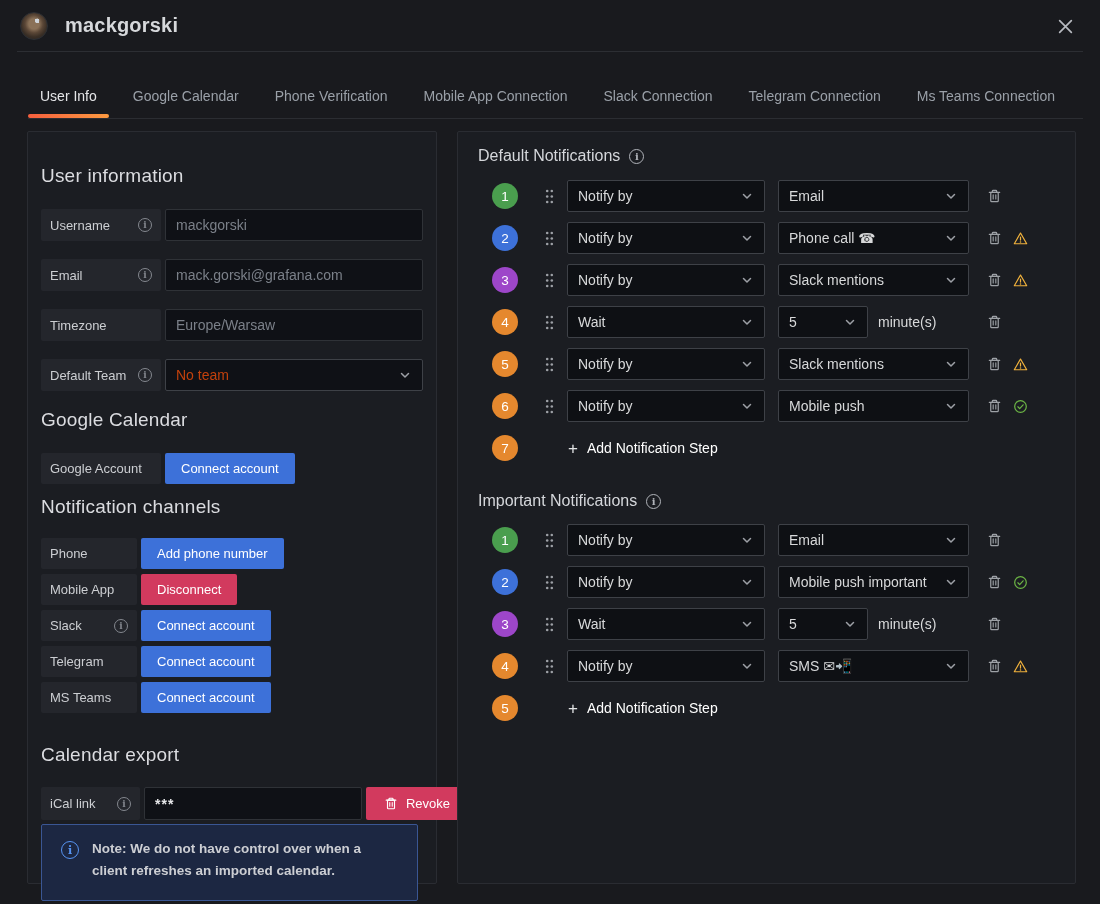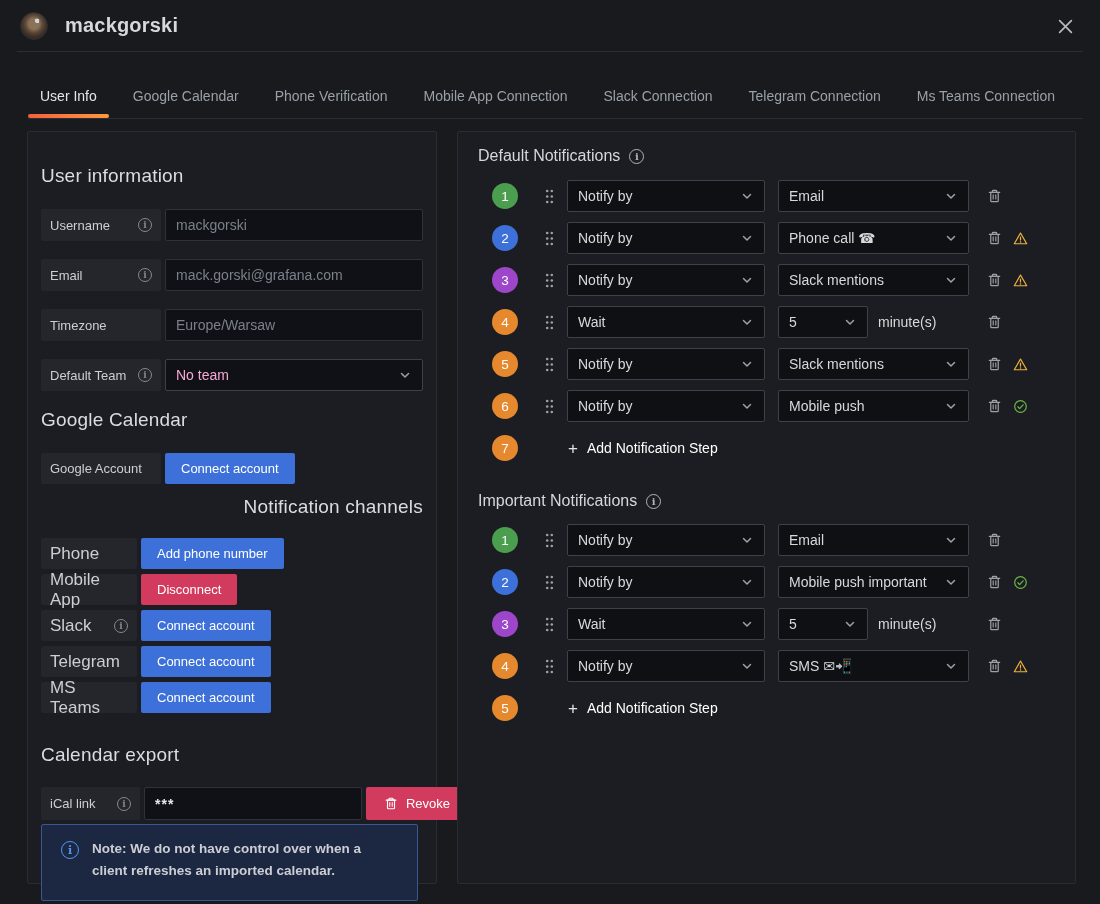--- a/index.html
+++ b/index.html
@@ -45,7 +45,7 @@
   .flabel { width:120px; flex:none; background:#24262c; border-radius:2px; display:flex; align-items:center; padding:0 9px; font-size:13px; font-weight:500; color:#ccced2; margin-right:4px; }
   .flabel .txt { flex:1; }
   .finput { flex:1; background:#0f1116; border:1px solid #2f3237; border-radius:2px; color:#7b8089; font-size:14px; padding:0 10px; font-family:inherit; outline:none; }
-  .fselect { flex:1; background:#0f1116; border:1px solid #3e4147; border-radius:2px; color:#f9a8d4; font-size:14px; padding:0 10px; display:flex; align-items:center; cursor:pointer; }
+  .fselect { flex:1; background:#0f1116; border:1px solid #3e4147; border-radius:2px; color:#c2410c; font-size:14px; padding:0 10px; display:flex; align-items:center; cursor:pointer; }
   .fselect .txt { flex:1; }
 
   

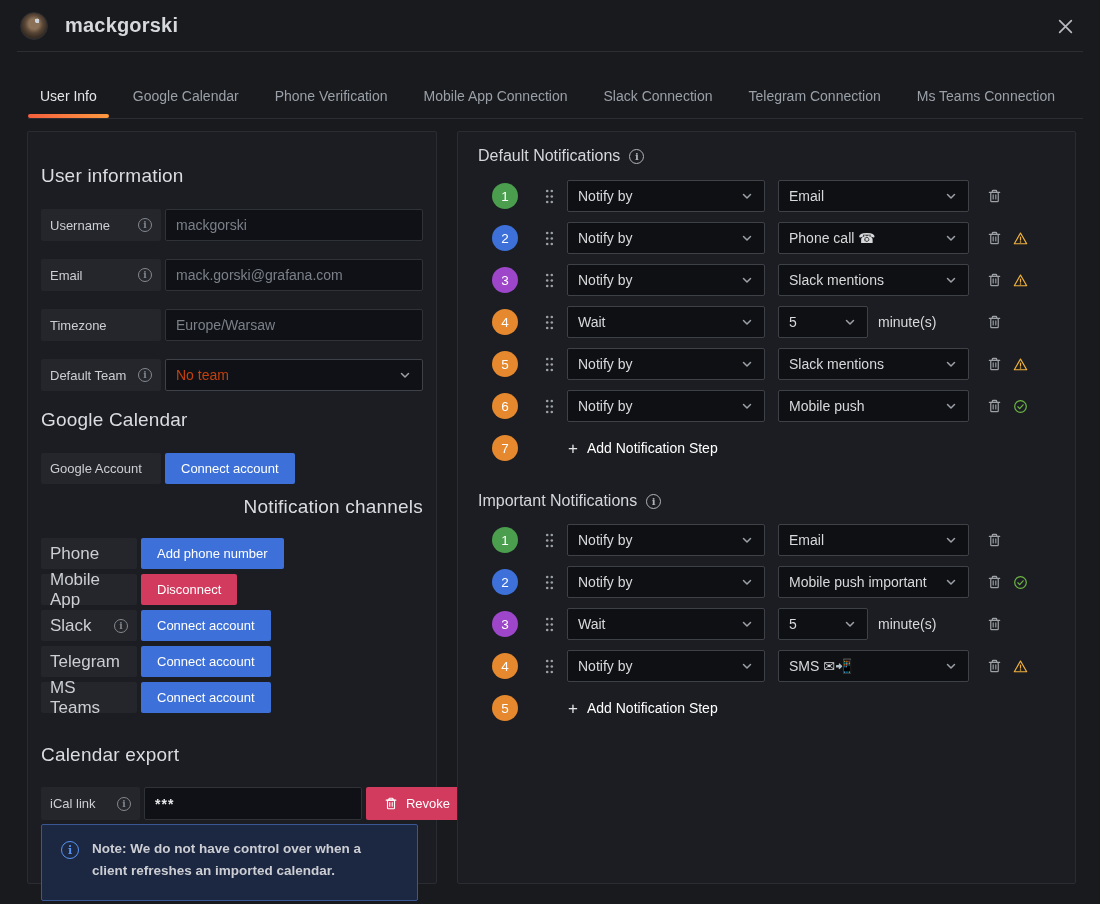--- a/index.html
+++ b/index.html
@@ -37,7 +37,7 @@
   h3.sec { font-size:19px; font-weight:400; color:#dbdce0; letter-spacing:.2px; }
   .h-user { margin:20px 0 22px; }
   .h-gcal { margin:10px 0 22px; }
-  .h-chan { margin:12px 0 20px;text-align:right; }
+  .h-chan { margin:12px 0 20px; }
   .h-cal  { margin:31px 0 21px; }
 
   

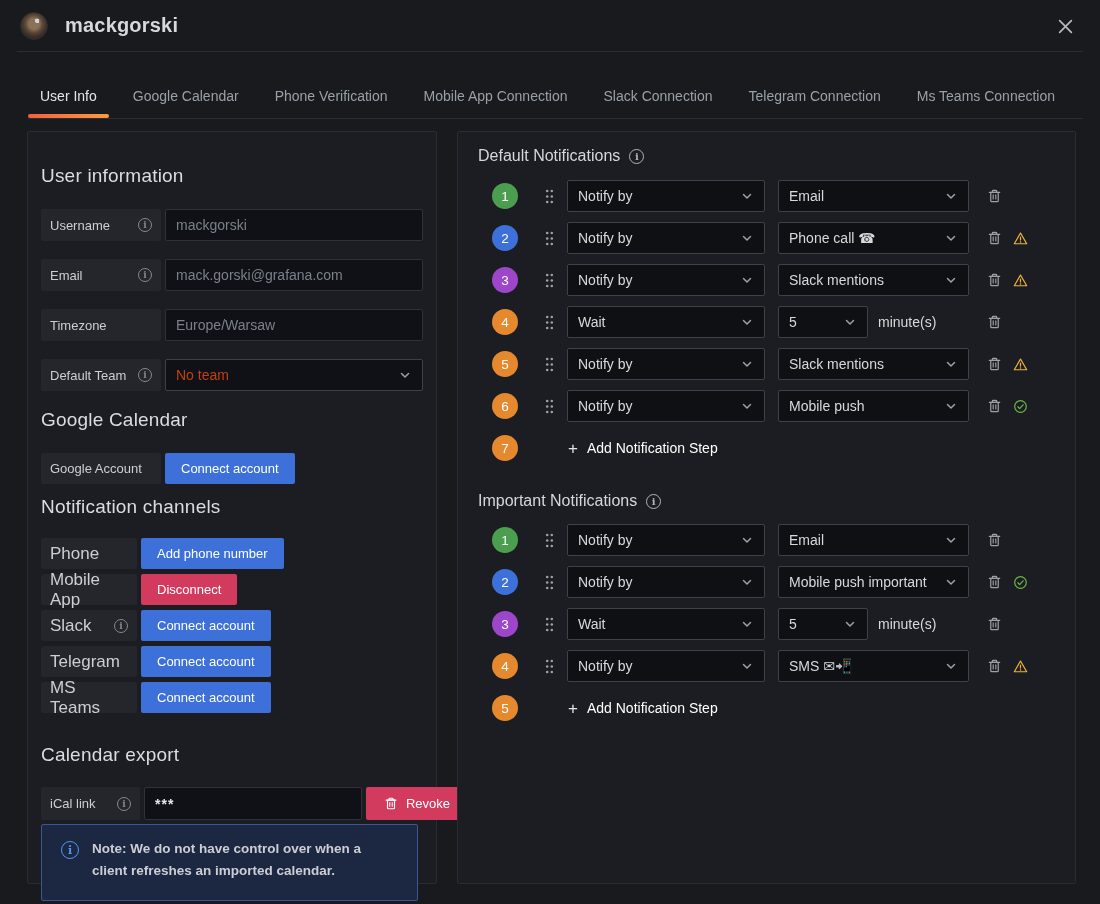--- a/index.html
+++ b/index.html
@@ -55,7 +55,7 @@
 
   
   .crow { display:flex; align-items:stretch; height:31px; margin-bottom:5px; }
-  .clabel { width:96px; flex:none; background:#24262c; border-radius:2px; display:flex; align-items:center; padding:0 9px; font-size:17px; font-weight:500; color:#ccced2; margin-right:4px; }
+  .clabel { width:96px; flex:none; background:#24262c; border-radius:2px; display:flex; align-items:center; padding:0 9px; font-size:13px; font-weight:500; color:#ccced2; margin-right:4px; }
   .clabel .txt { flex:1; }
   .btn { border:none; border-radius:2px; font-family:inherit; font-size:13px; font-weight:500; color:#fff; padding:0 16px; cursor:pointer; }
   .btn.primary { background:#3d71d9; }

